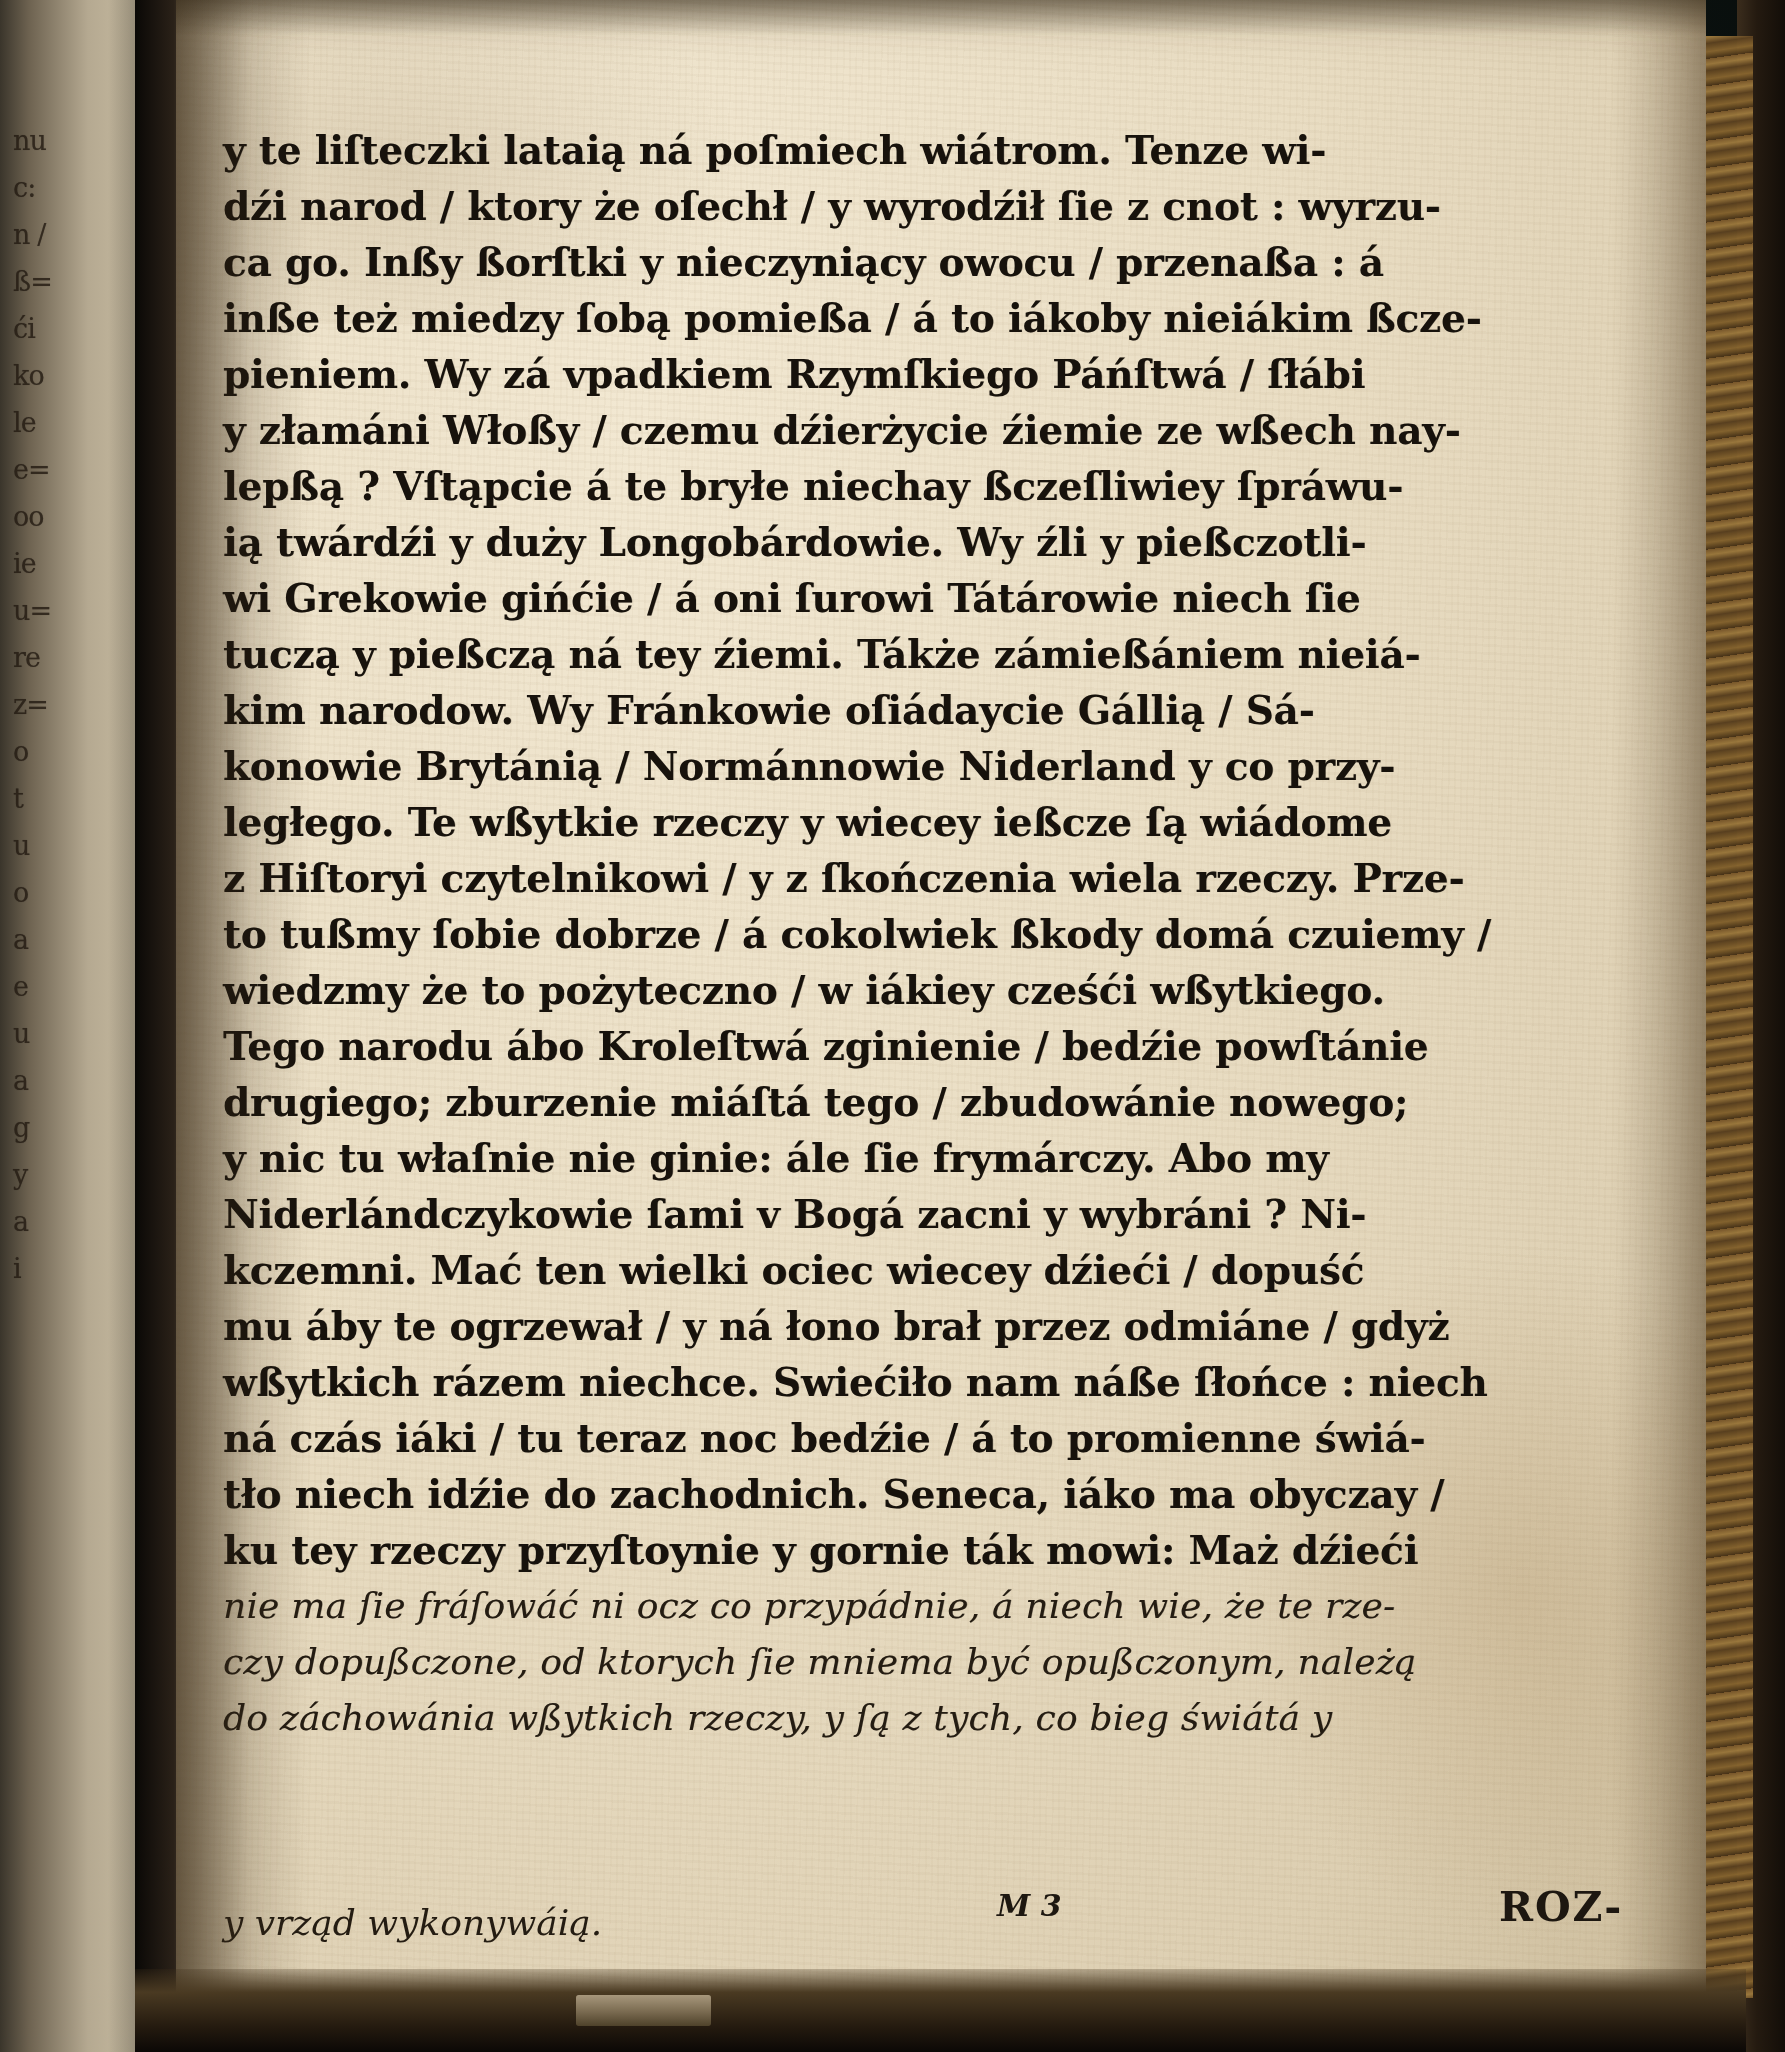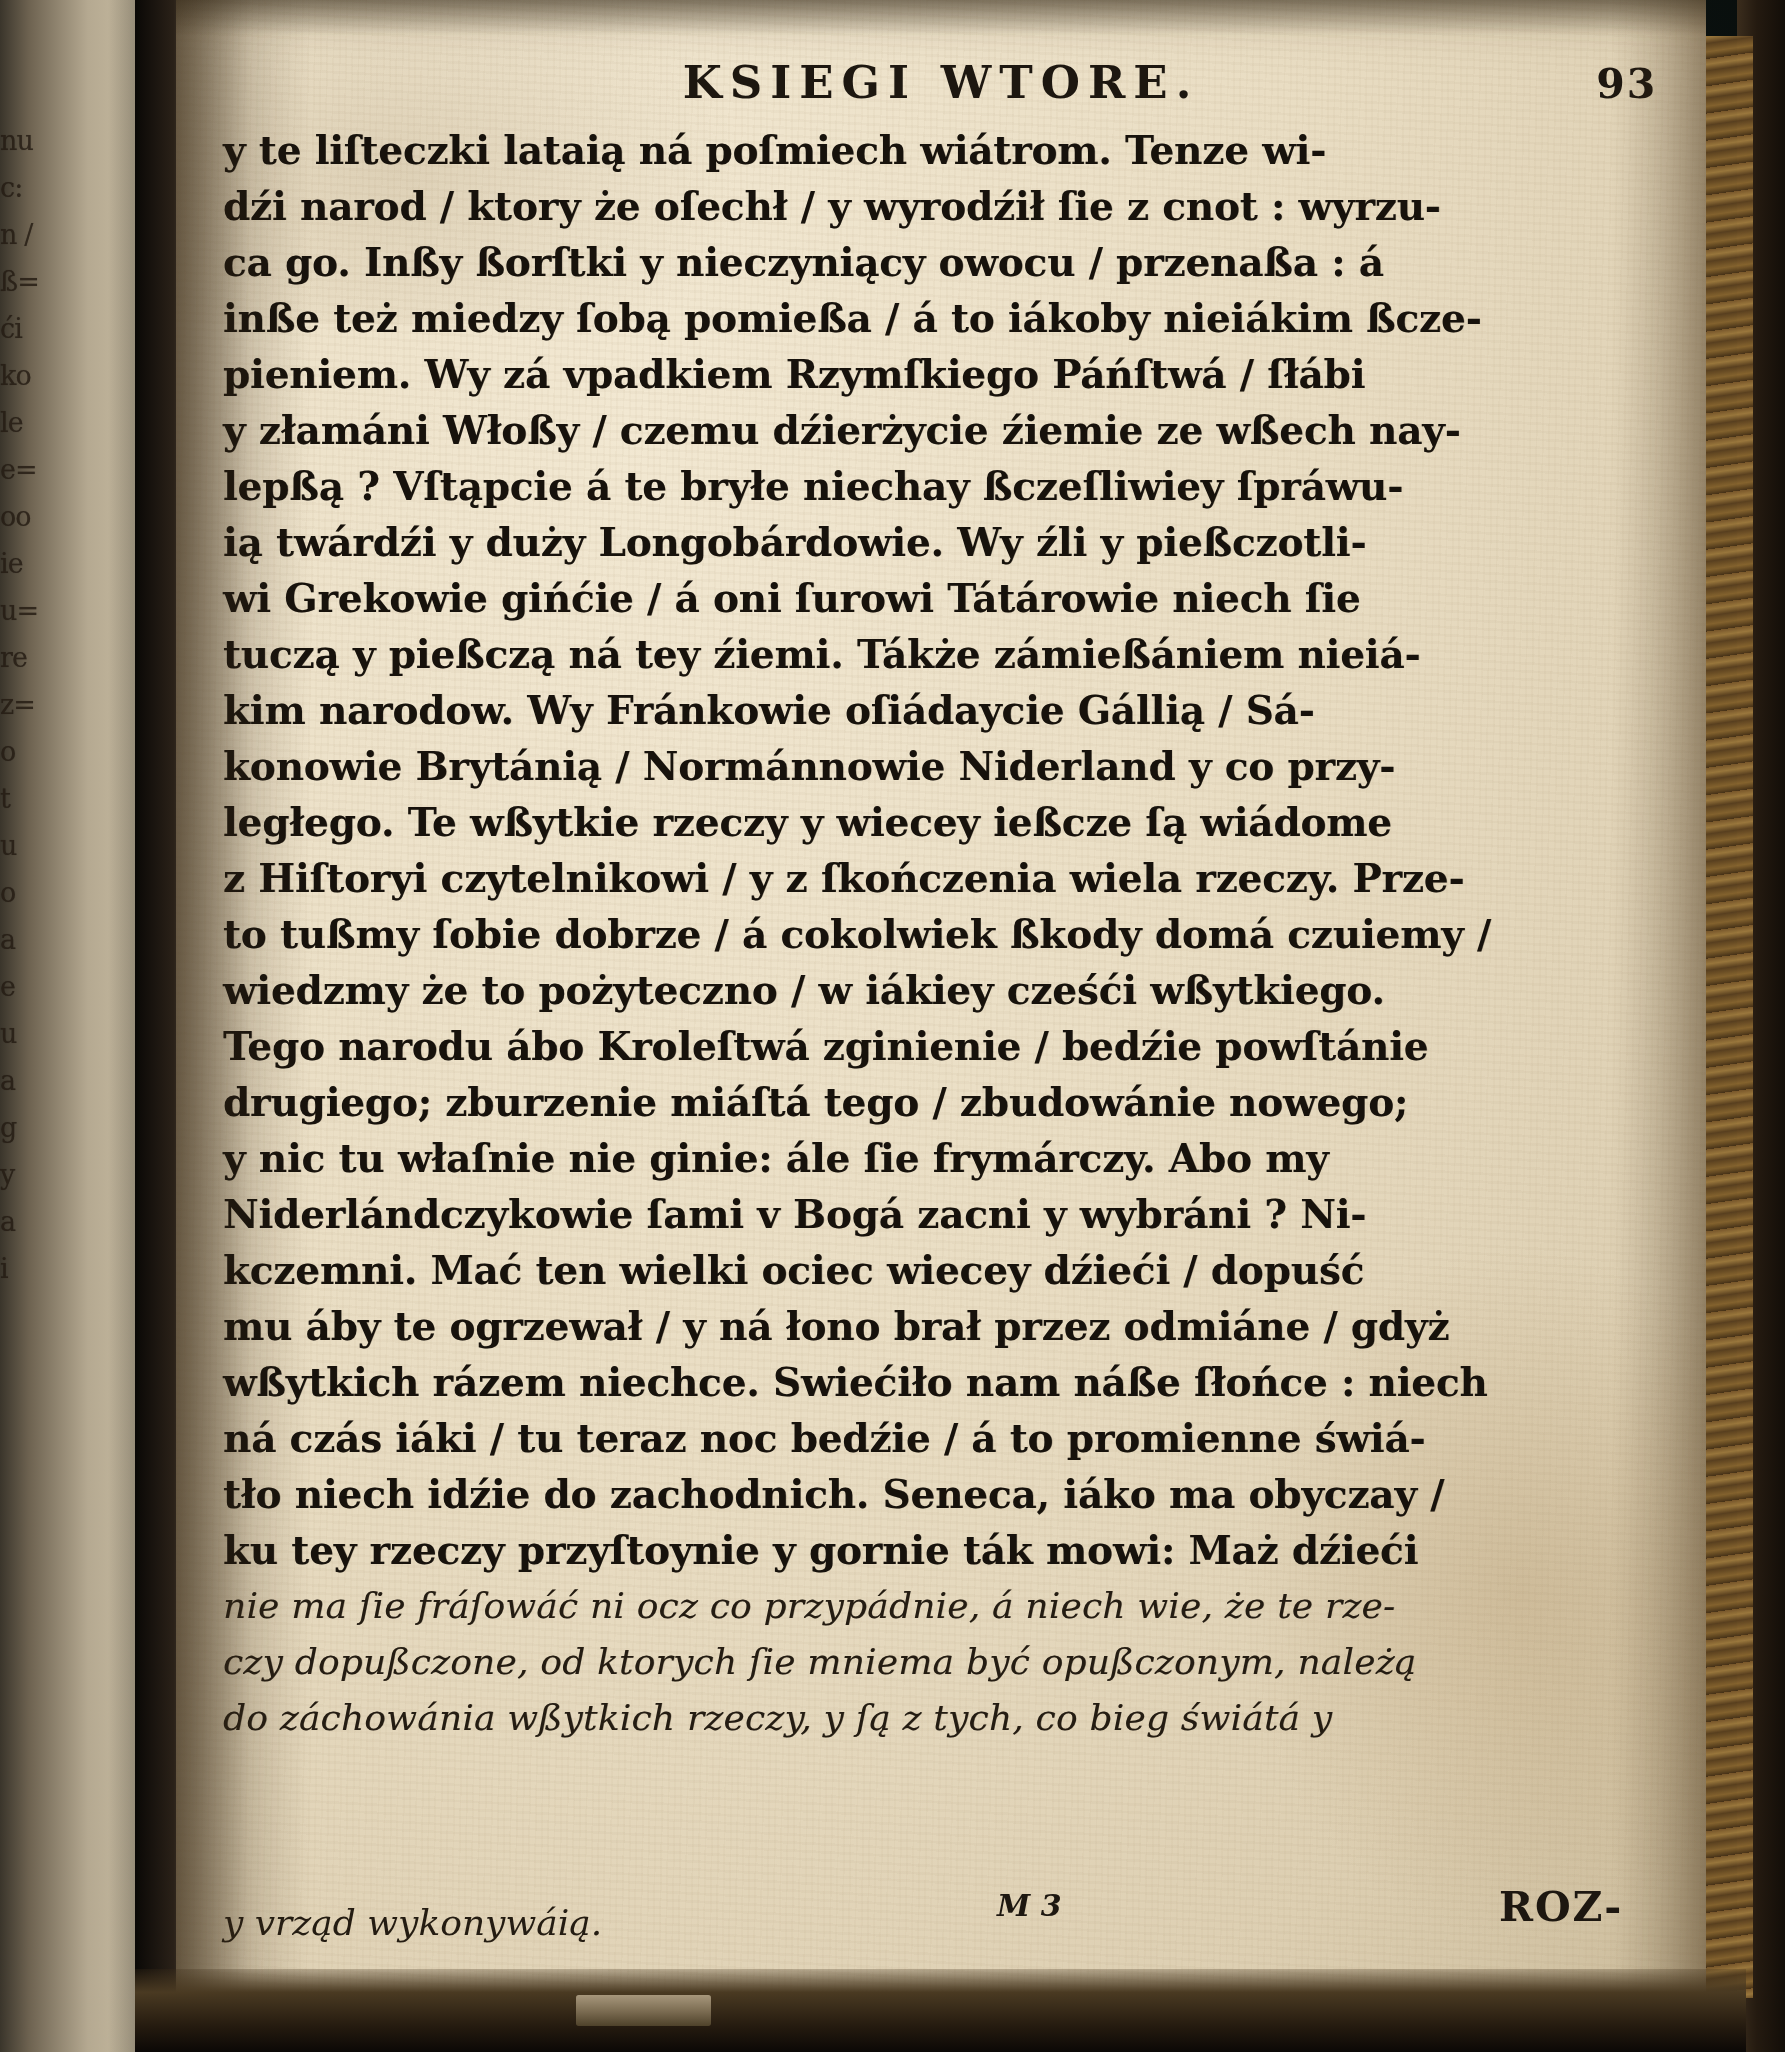--- a/index.html
+++ b/index.html
@@ -291,10 +291,6 @@
   <div class="page-stain-a"></div>
   <div class="page-grain"></div>
 
-  <div class="header">
-    <div class="head-title">KSIEGI WTORE.</div>
-    <div class="folio">93</div>
-  </div>
 
   <div class="body-block">
     <span class="line">y te liſteczki lataią ná poſmiech wiátrom.     Tenze wi-</span>

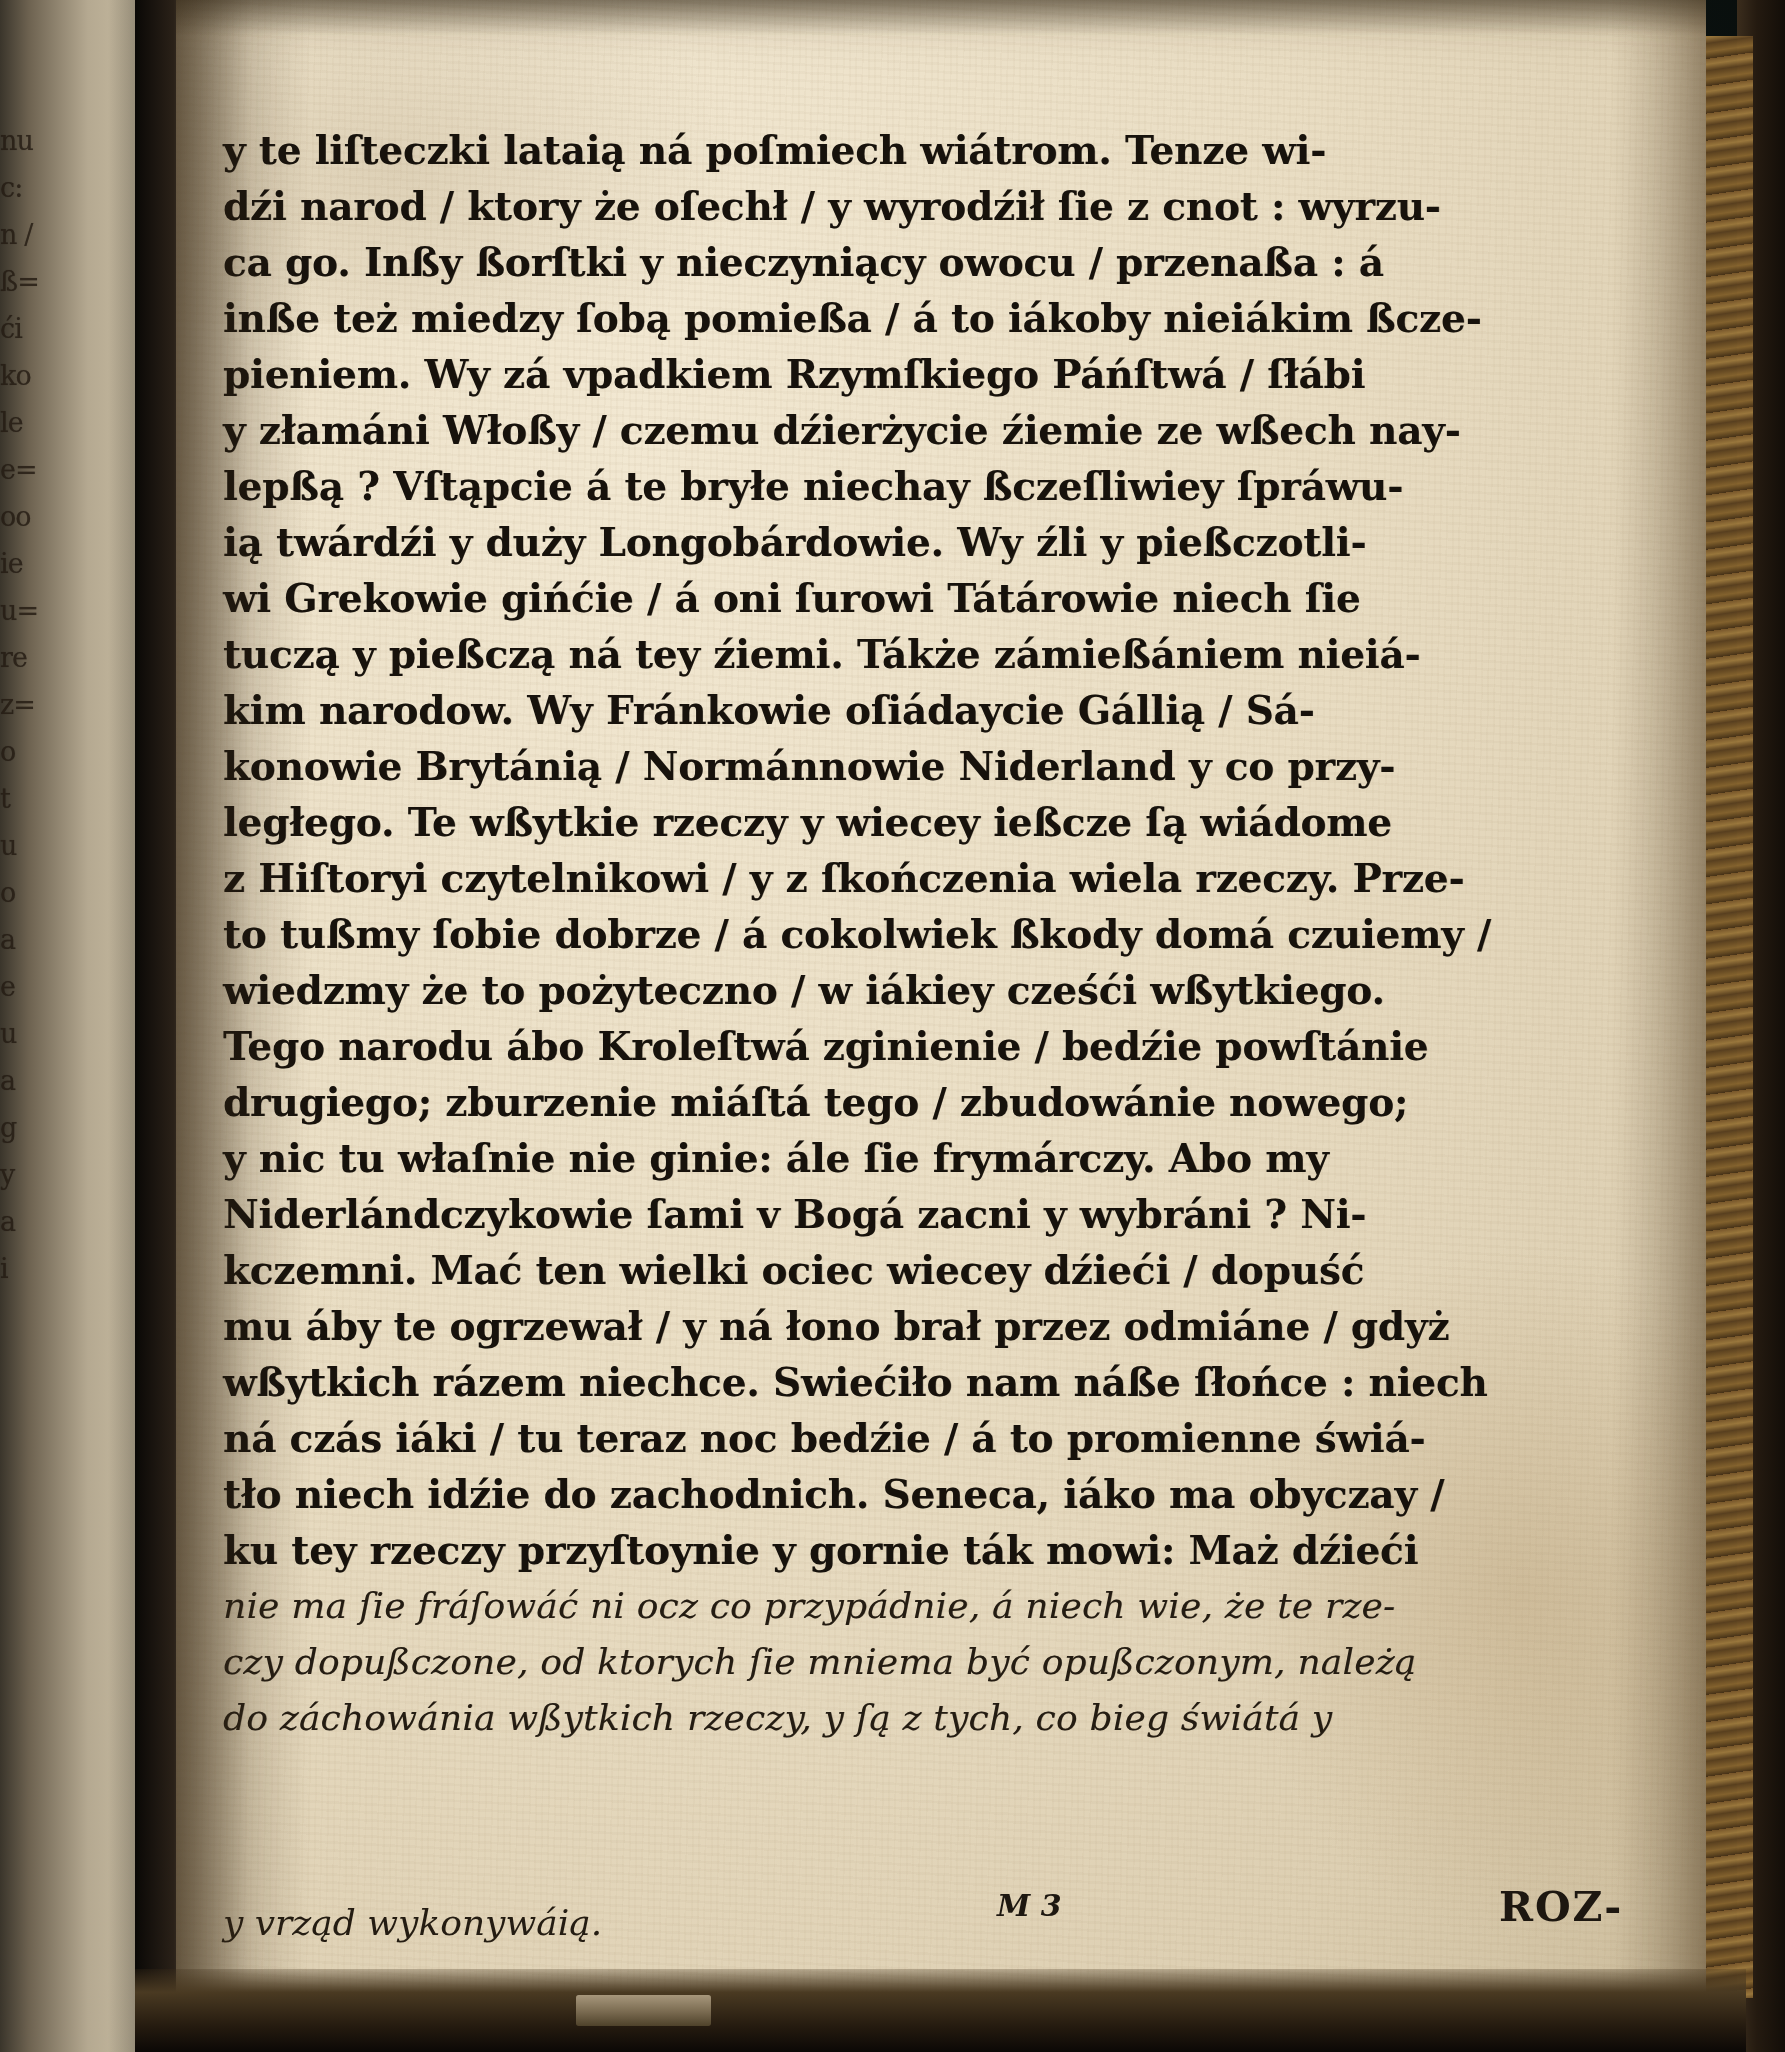--- a/index.html
+++ b/index.html
@@ -56,7 +56,7 @@
   .left-page-text {
     position: absolute;
     top: 117px;
-    left: 0;
+    left: 13px;
     width: 99px;
     color: #241b12;
     font-family: "DejaVu Serif", serif;

